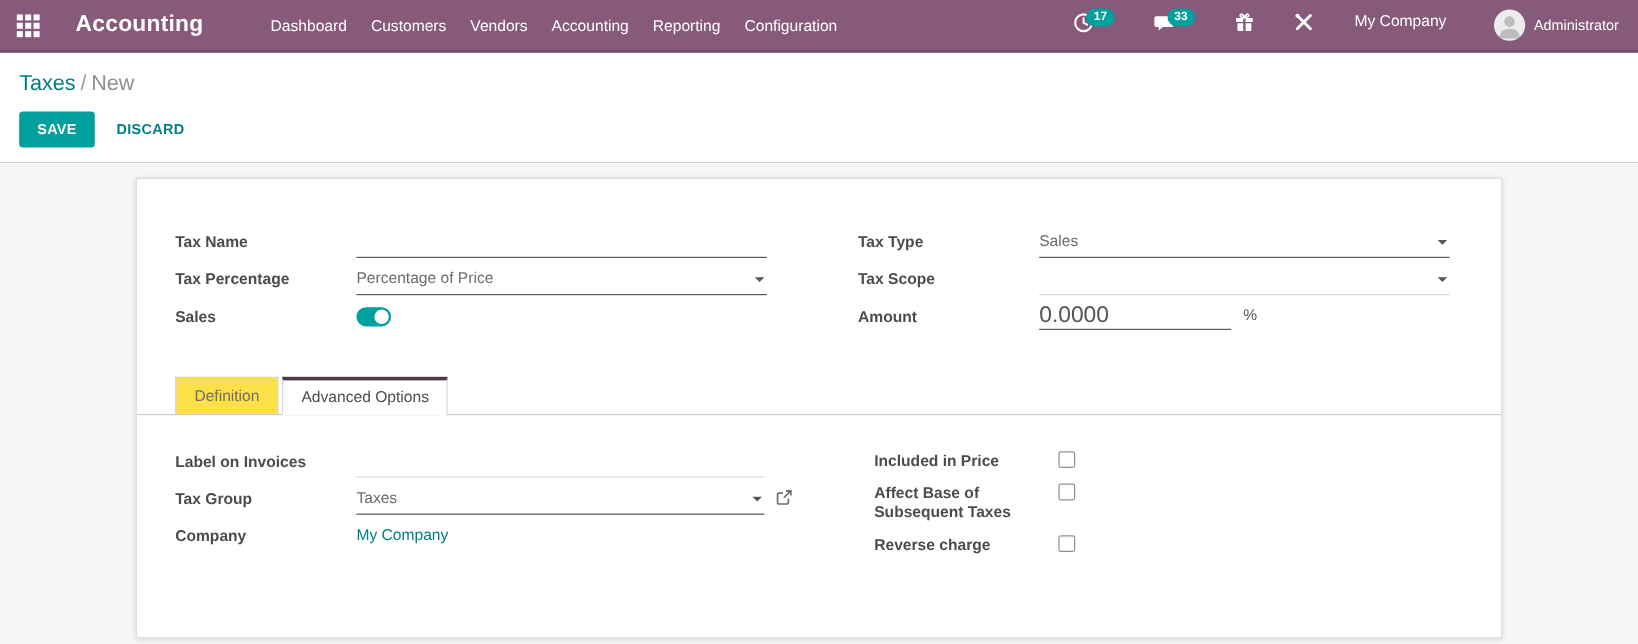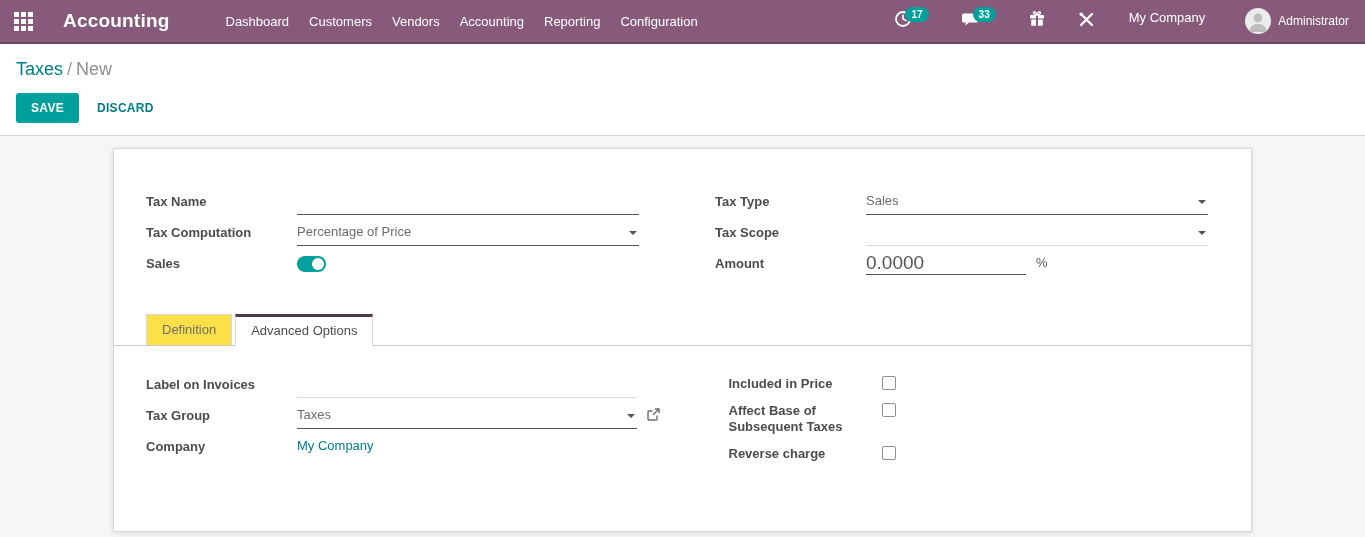--- a/index.html
+++ b/index.html
@@ -182,7 +182,7 @@
           </div>
         </div>
         <div class="o-row">
-          <div class="o-label">Tax Computation</div>
+          <div class="o-label">Tax Percentage</div>
           <div class="o-field u-dark select-field">
             <span class="val">Percentage of Price</span>
             <span class="caret"></span>

